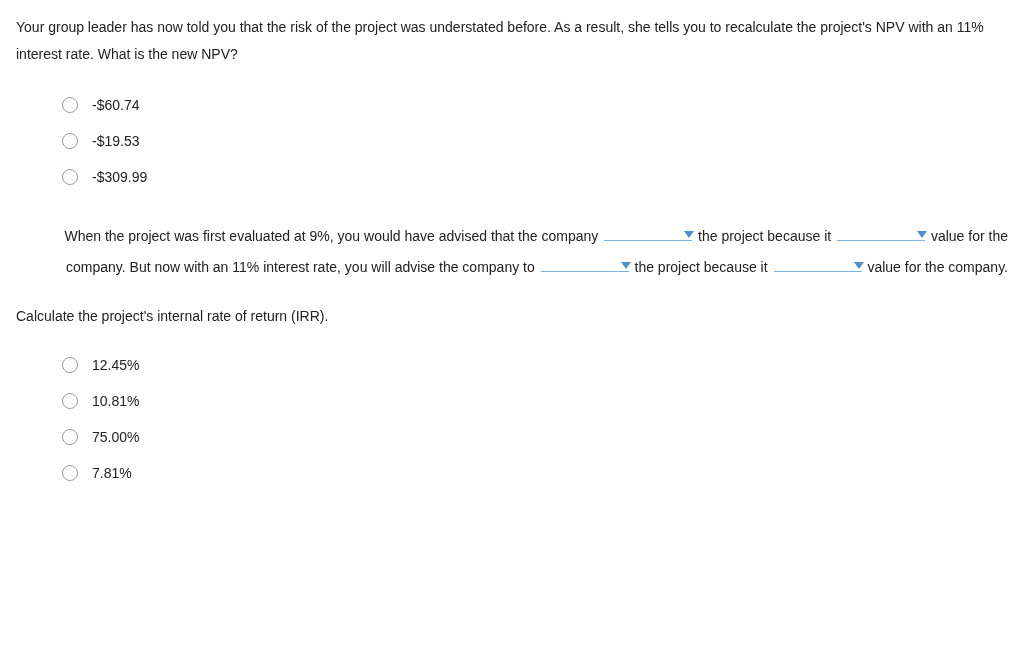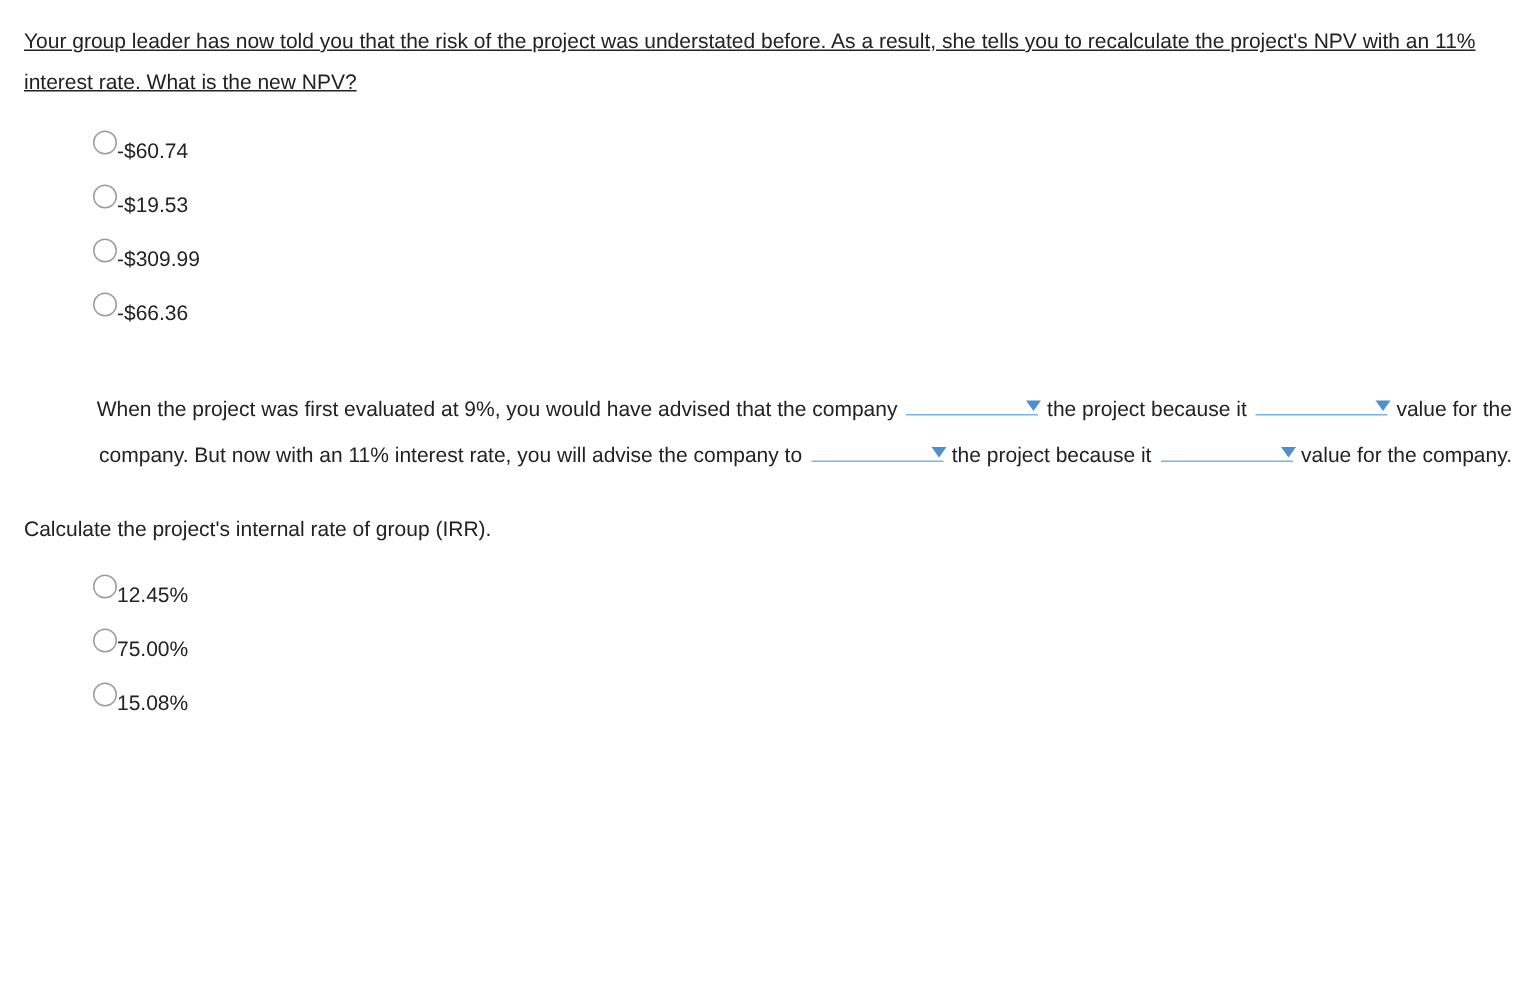--- a/index.html
+++ b/index.html
@@ -13,7 +13,7 @@
     width: 1024px;
     line-height: 1.9;
   }
-  .qtext { margin: 0 0 20px 0; text-decoration: underline; }
+  .qtext { margin: 0 0 20px 0; }
   .options { padding-left: 46px; }
   .opt {
     display: flex;

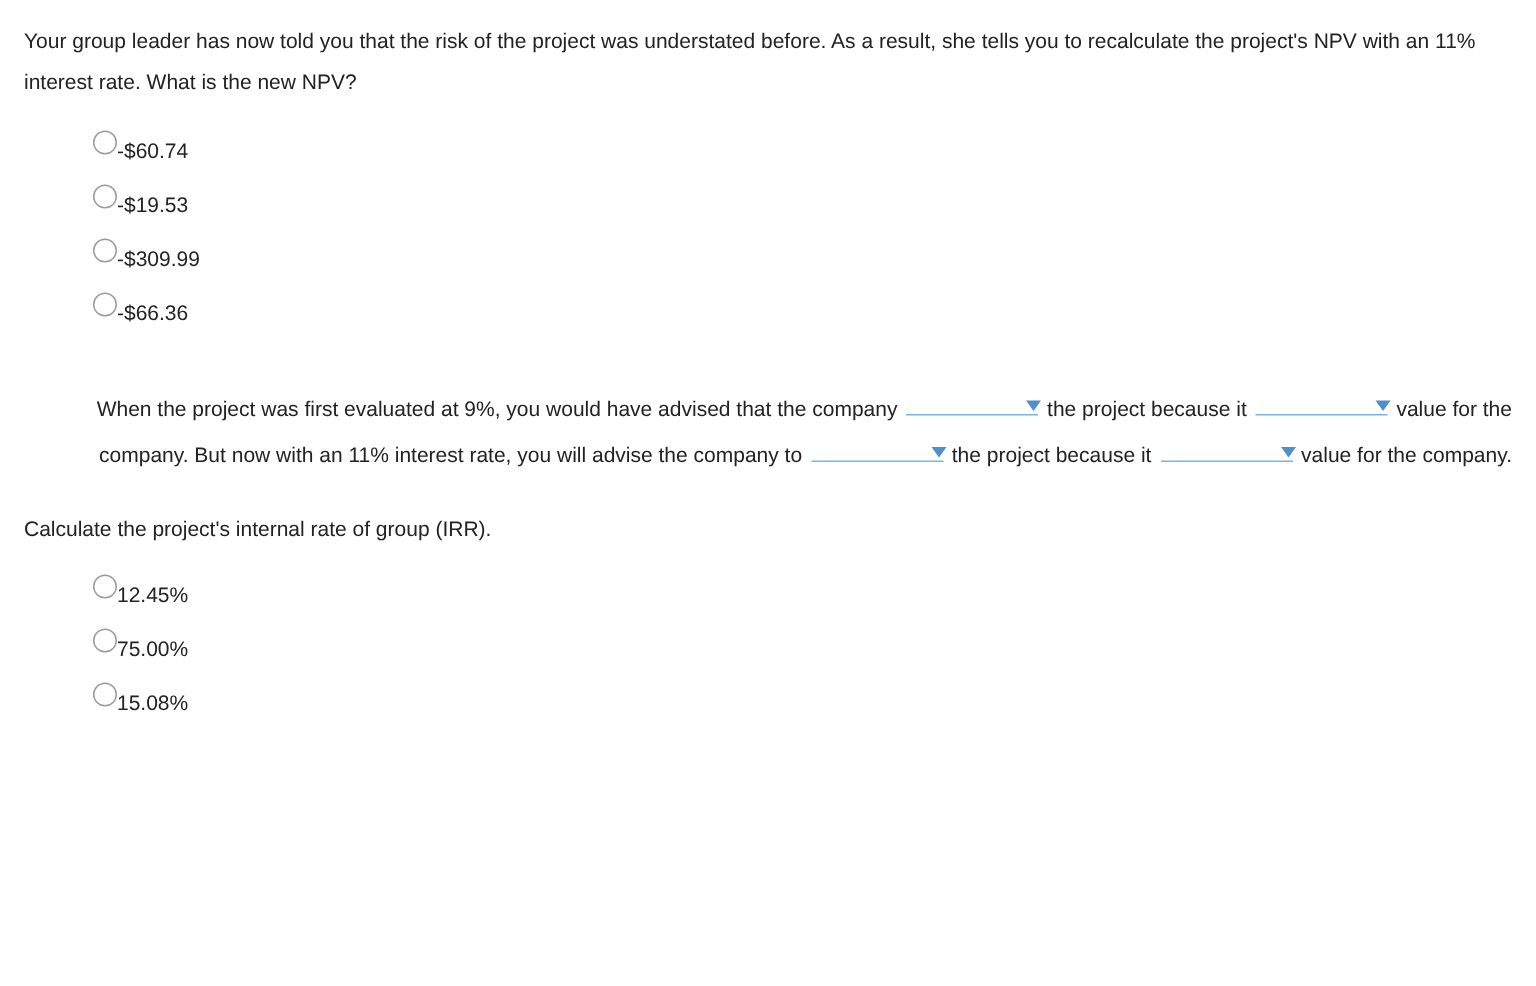--- a/index.html
+++ b/index.html
@@ -17,6 +17,8 @@
   .options { padding-left: 46px; }
   .opt {
     display: flex;
+    align-items: center;
+    gap: 14px;
     height: 36px;
   }
   .radio {

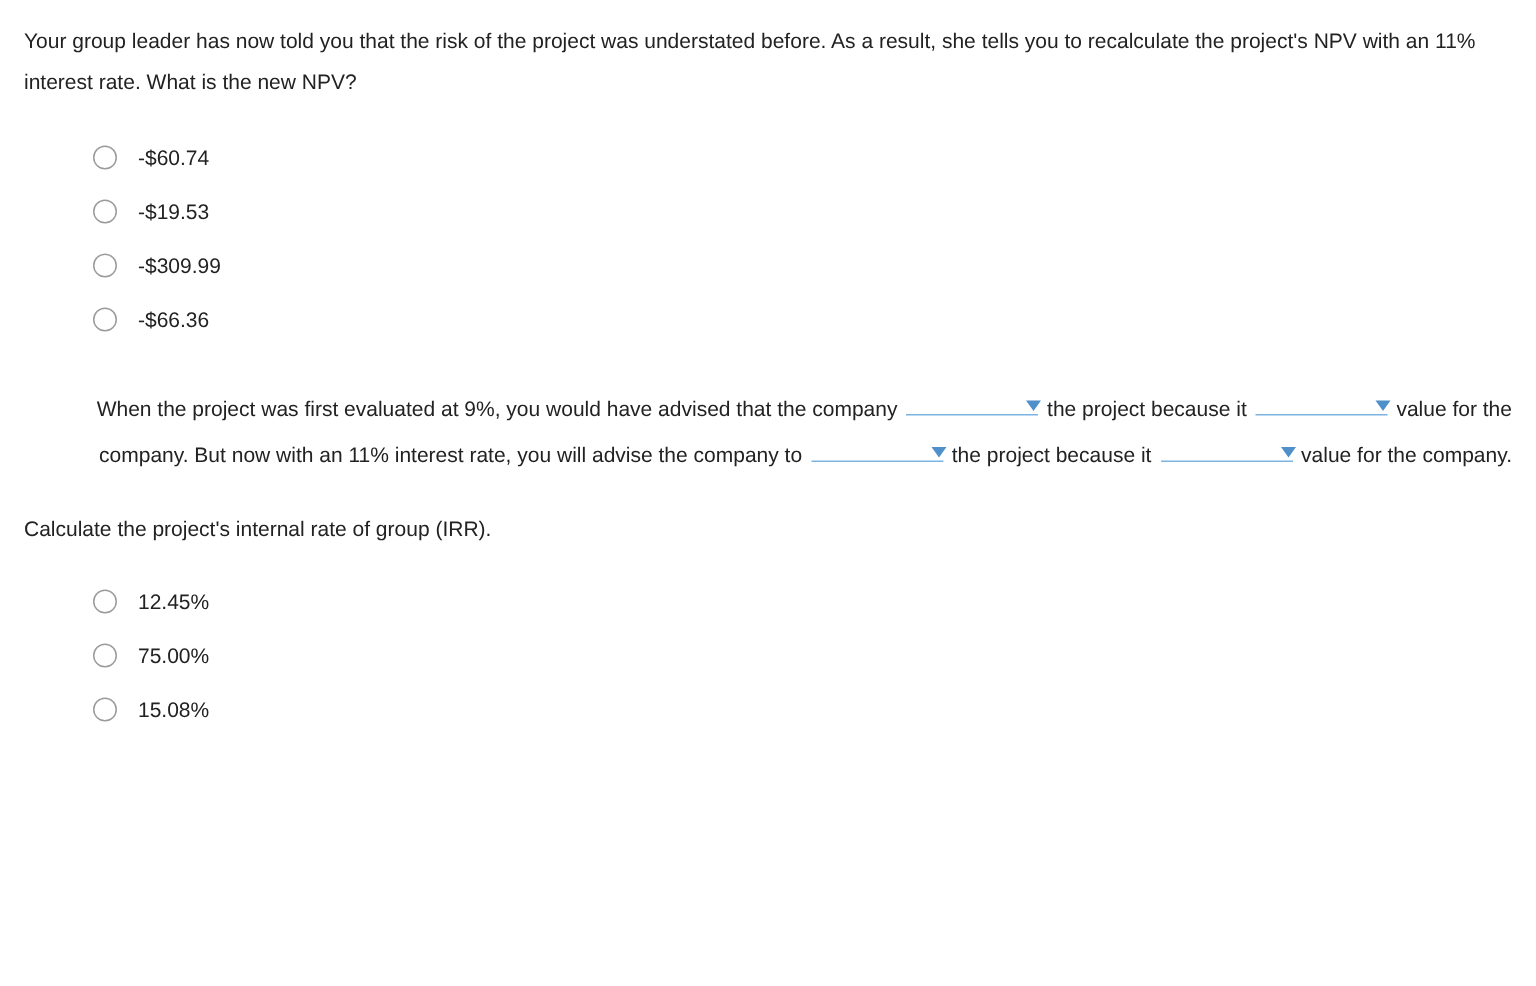--- a/index.html
+++ b/index.html
@@ -70,10 +70,6 @@
     <span class="radio"></span>
     <span>-$309.99</span>
   </div>
-  <div class="opt">
-    <span class="radio"></span>
-    <span>-$66.36</span>
-  </div>
 </div>
 
 <p class="fill-para">

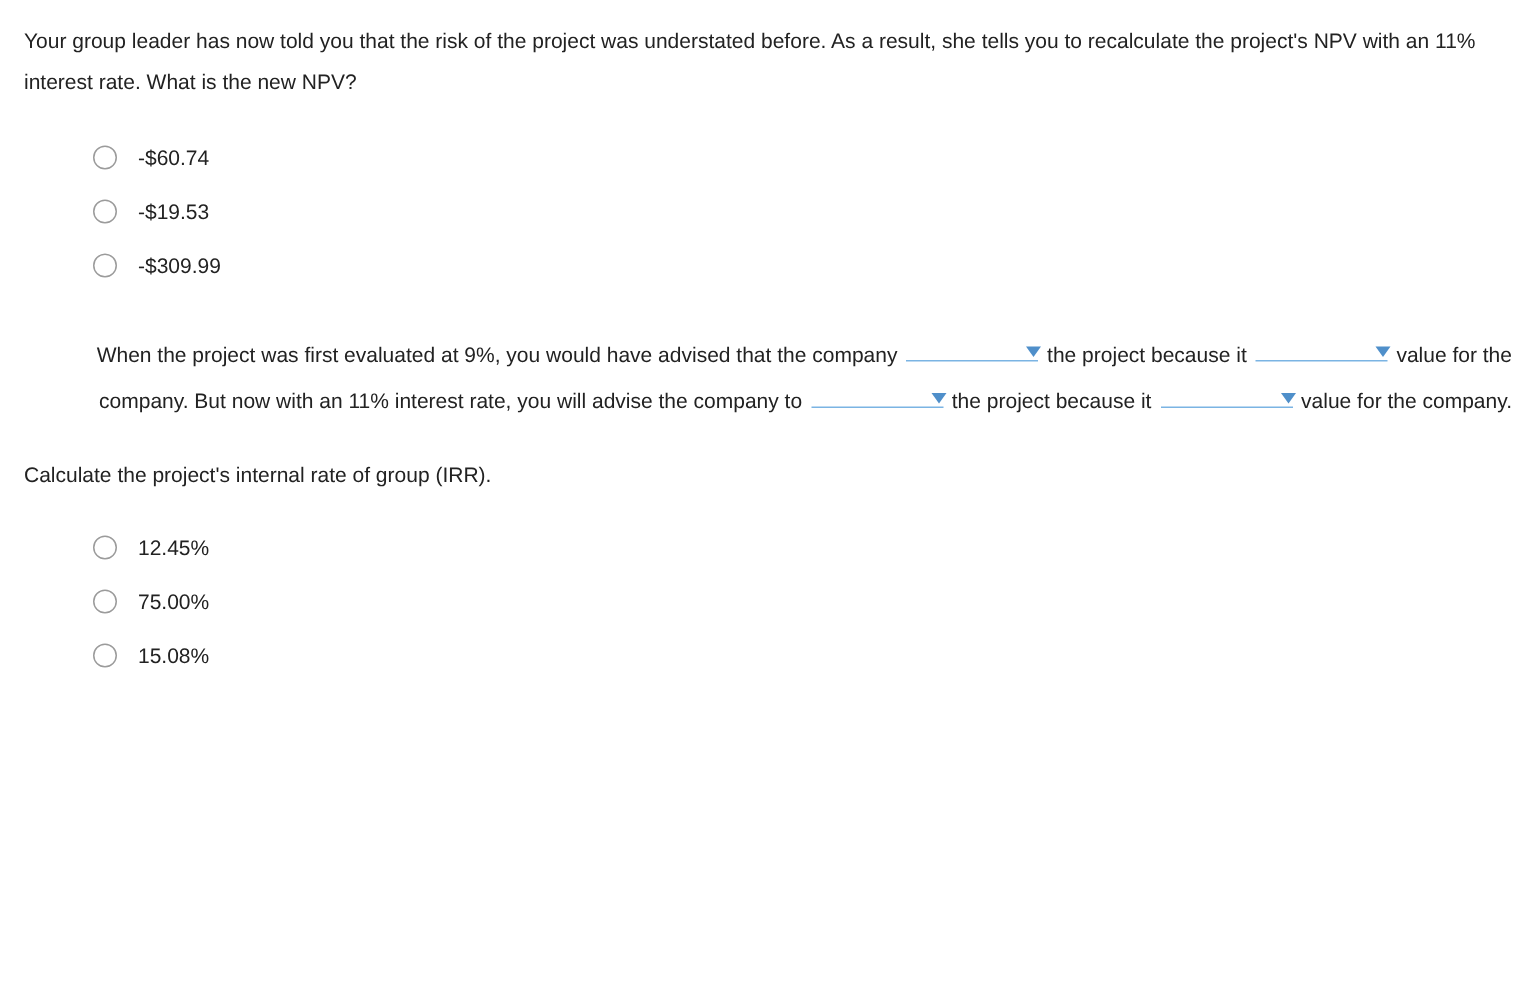--- a/index.html
+++ b/index.html
@@ -84,7 +84,7 @@
   <span> value for the company.</span>
 </p>
 
-<p class="q3text">Calculate the project's internal rate of group (IRR).</p>
+<p class="q3text">Calculate the project's internal rate of return (IRR).</p>
 
 <div class="options">
   <div class="opt">

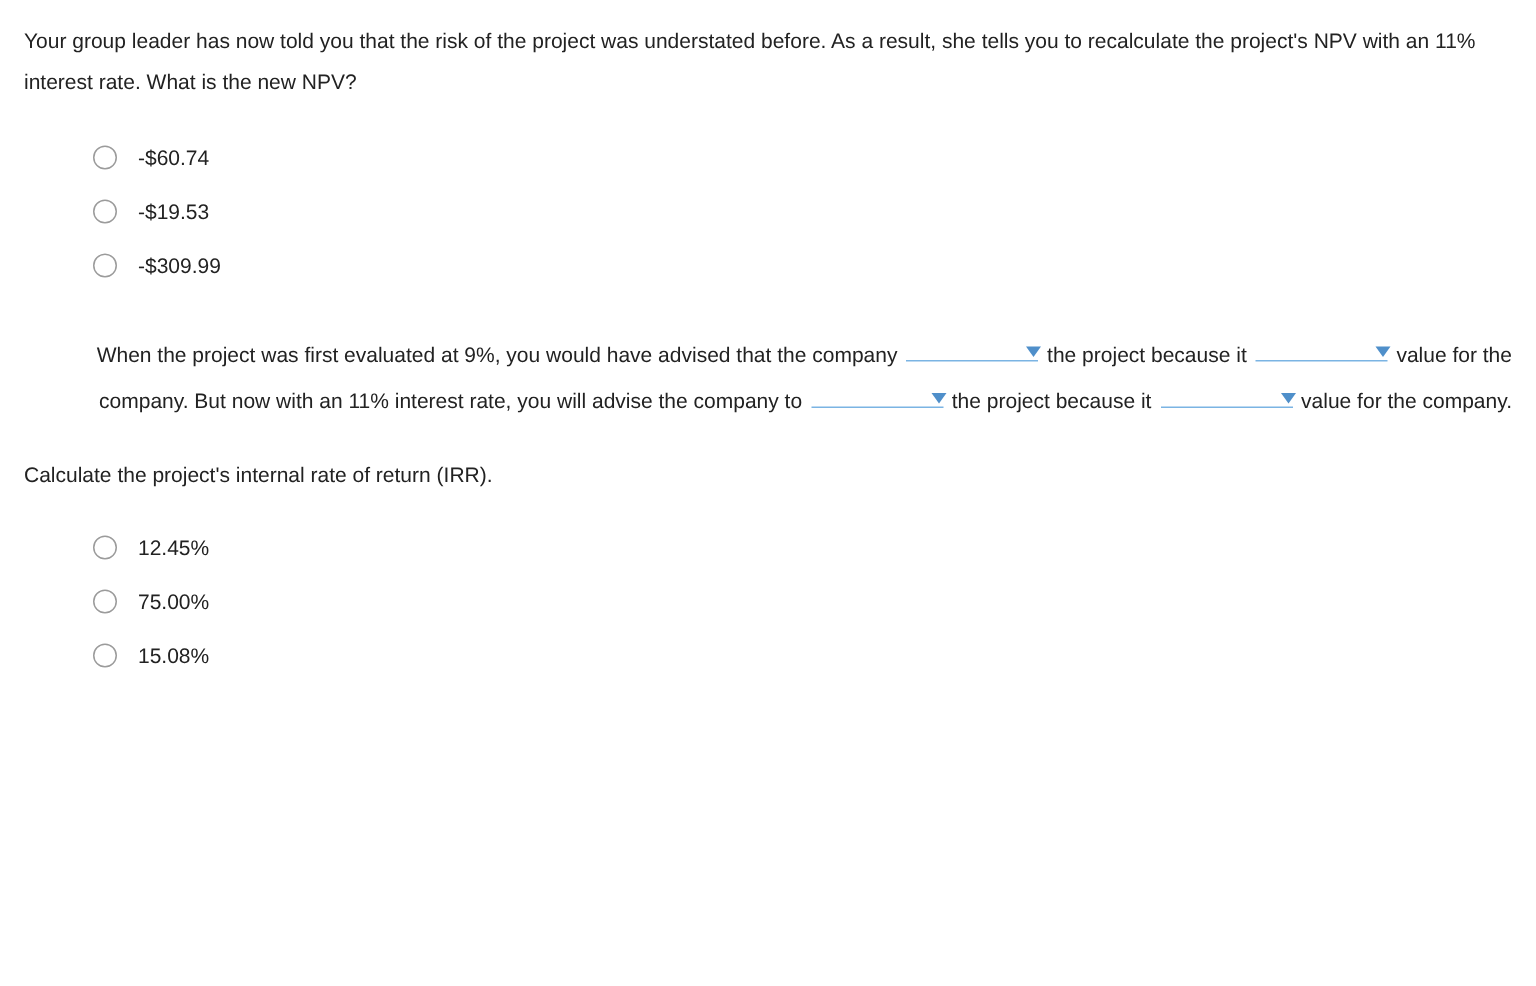--- a/index.html
+++ b/index.html
@@ -93,6 +93,10 @@
   </div>
   <div class="opt">
     <span class="radio"></span>
+    <span>10.81%</span>
+  </div>
+  <div class="opt">
+    <span class="radio"></span>
     <span>75.00%</span>
   </div>
   <div class="opt">

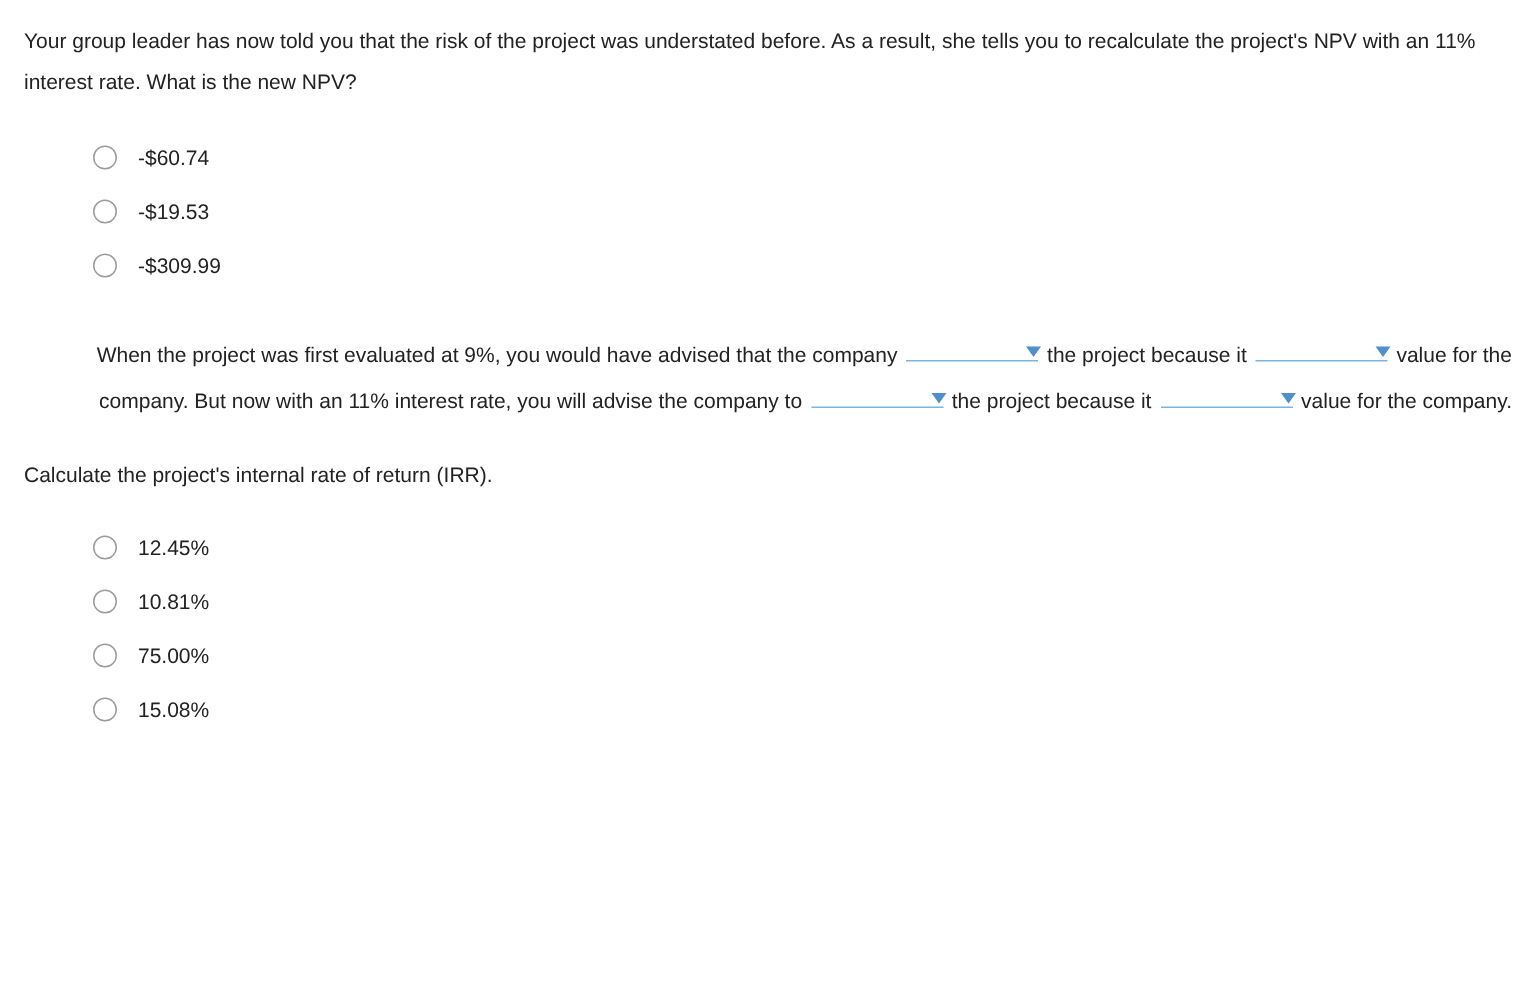--- a/index.html
+++ b/index.html
@@ -101,7 +101,7 @@
   </div>
   <div class="opt">
     <span class="radio"></span>
-    <span>15.08%</span>
+    <span>7.81%</span>
   </div>
 </div>
 

